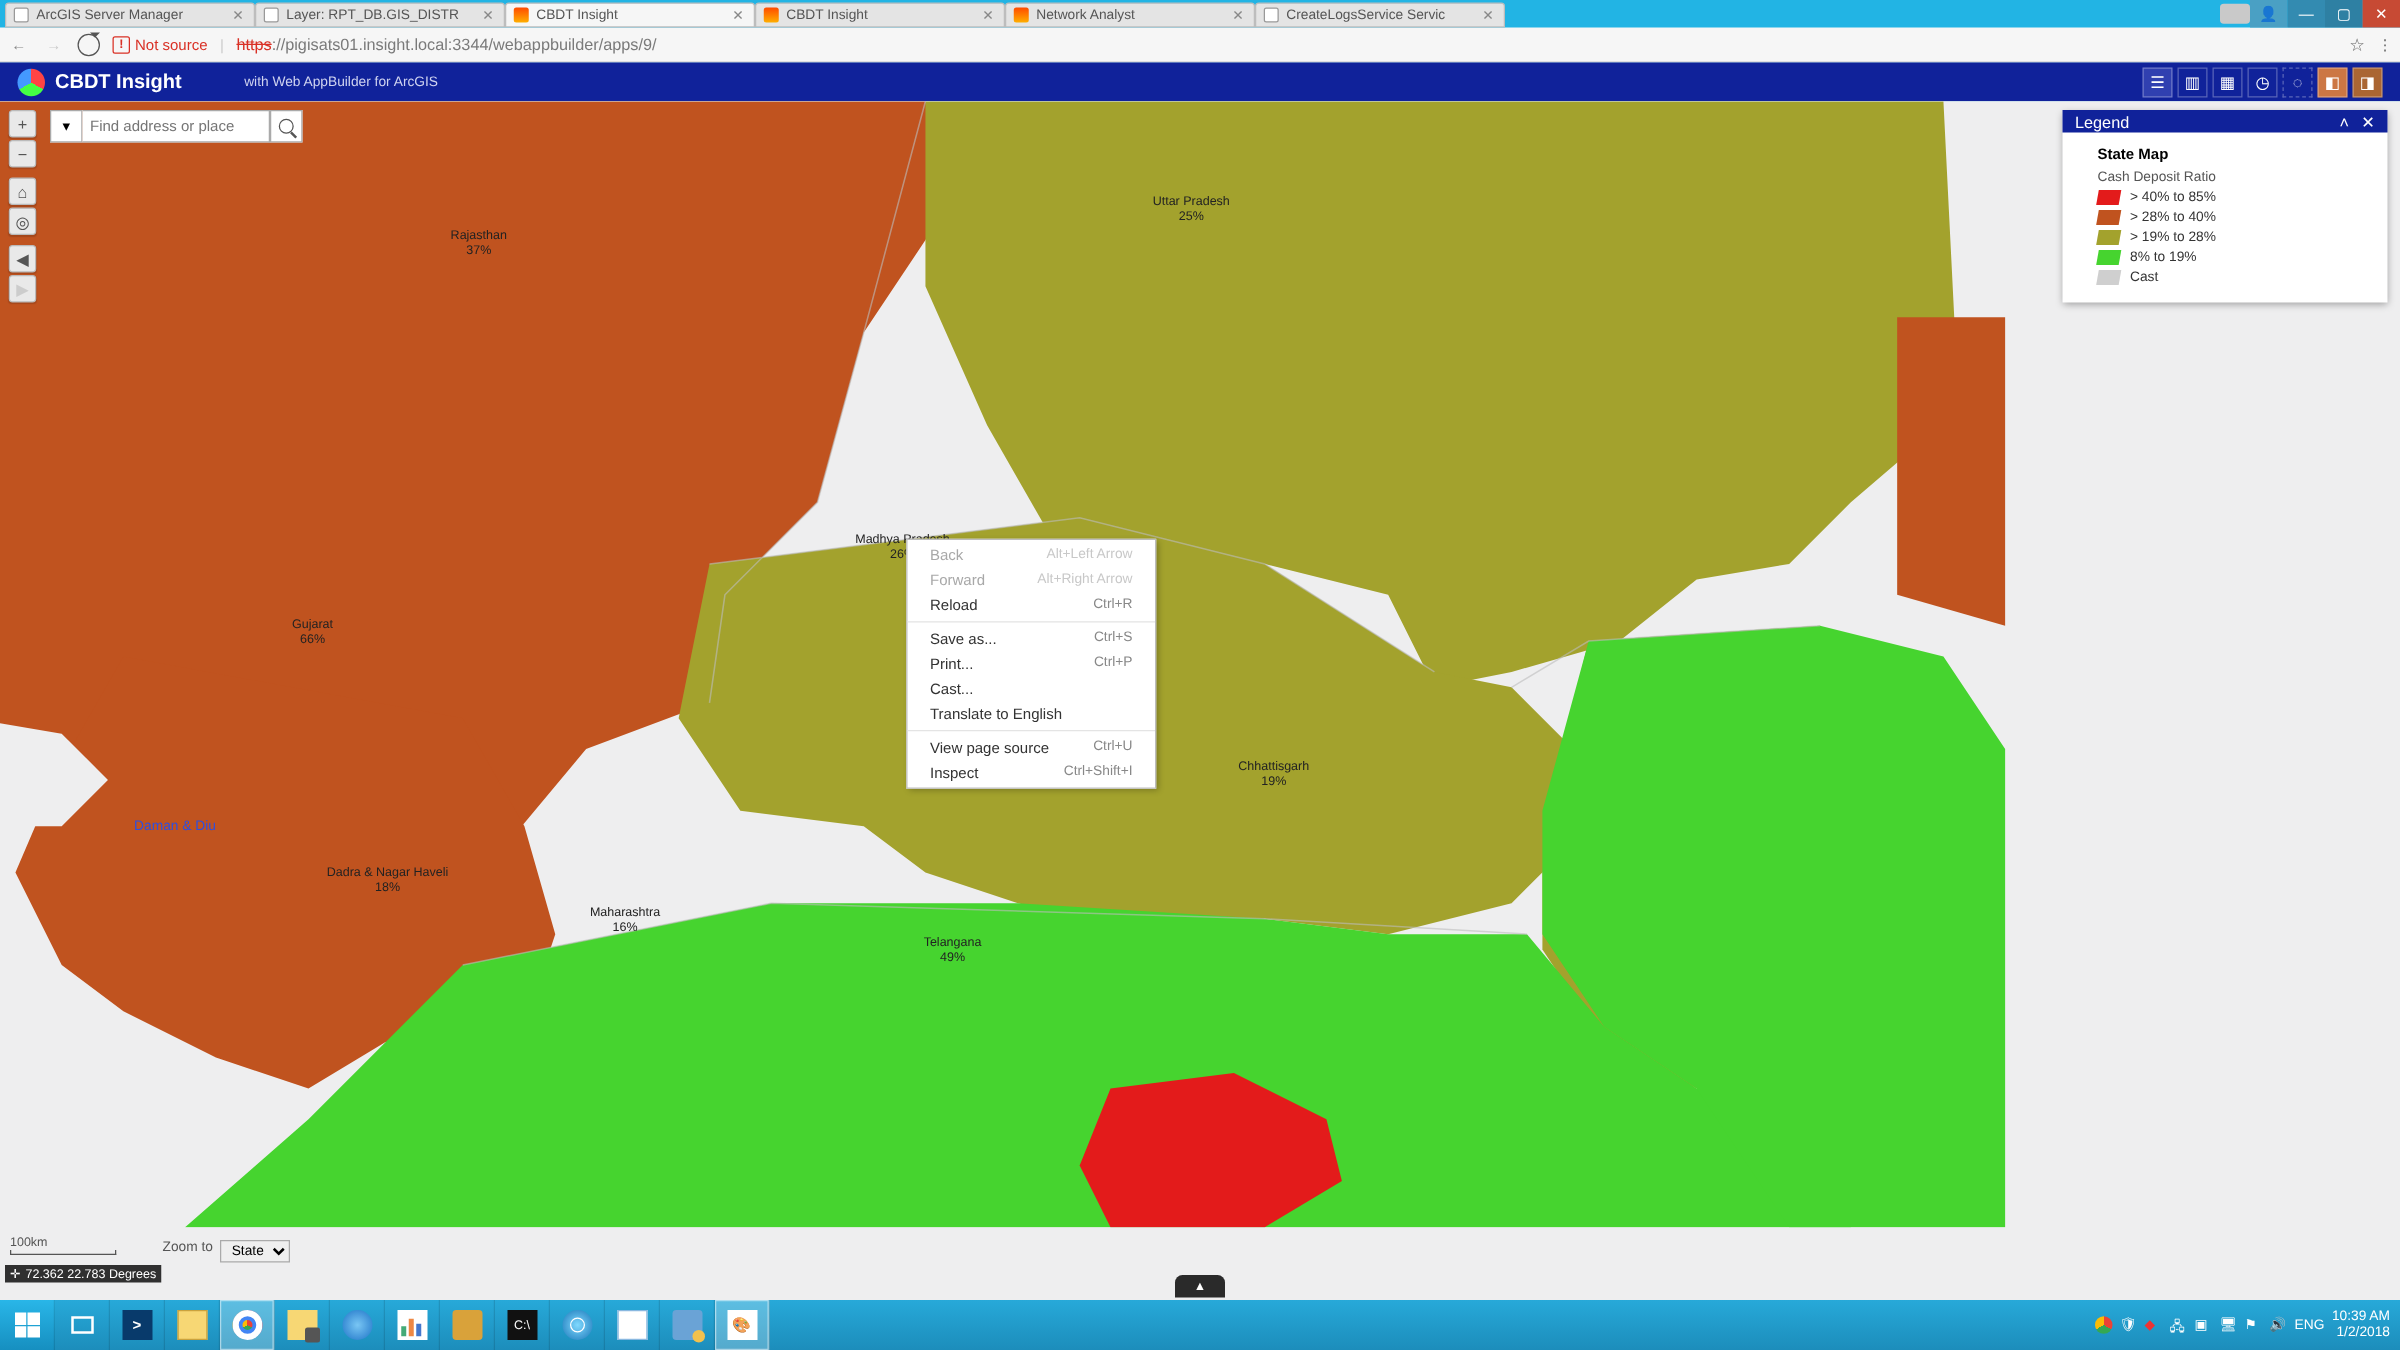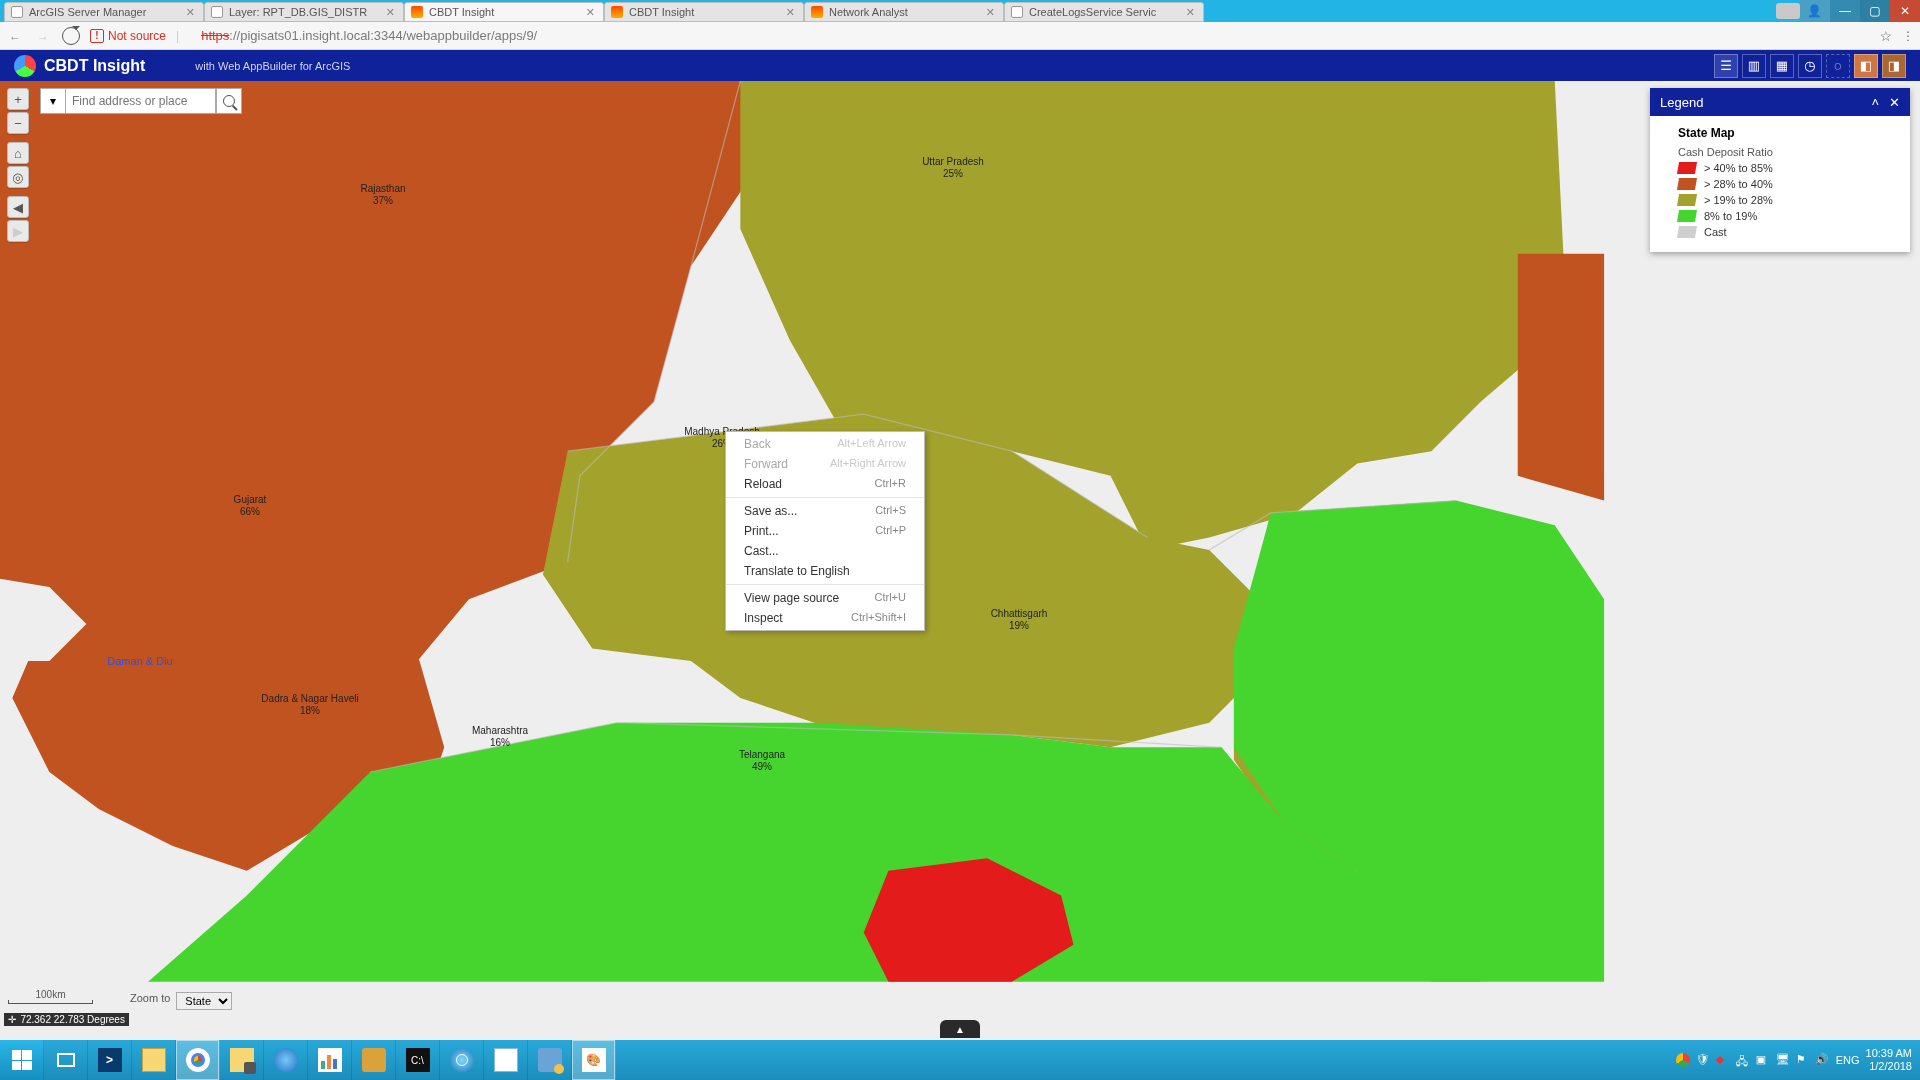--- a/index.html
+++ b/index.html
@@ -28,7 +28,7 @@
   .insecure{ color:#d93025; font-size:12px; display:flex; align-items:center; gap:4px;}
   .insecure .warn{ width:14px;height:14px;border:1.5px solid #d93025; border-radius:2px; display:flex;align-items:center;justify-content:center; font-size:10px; font-weight:bold;}
   .url{ color:#333; font-size:13px; }
-  .url .strike{ text-decoration:line-through; color:#d93025;margin-left:12px;}
+  .url .strike{ text-decoration:line-through; color:#d93025;}
   .url .muted{ color:#7a7a7a;}
   .addr-right{ margin-left:auto; display:flex; align-items:center; gap:10px; color:#666;}
   .star{ font-size:14px;}

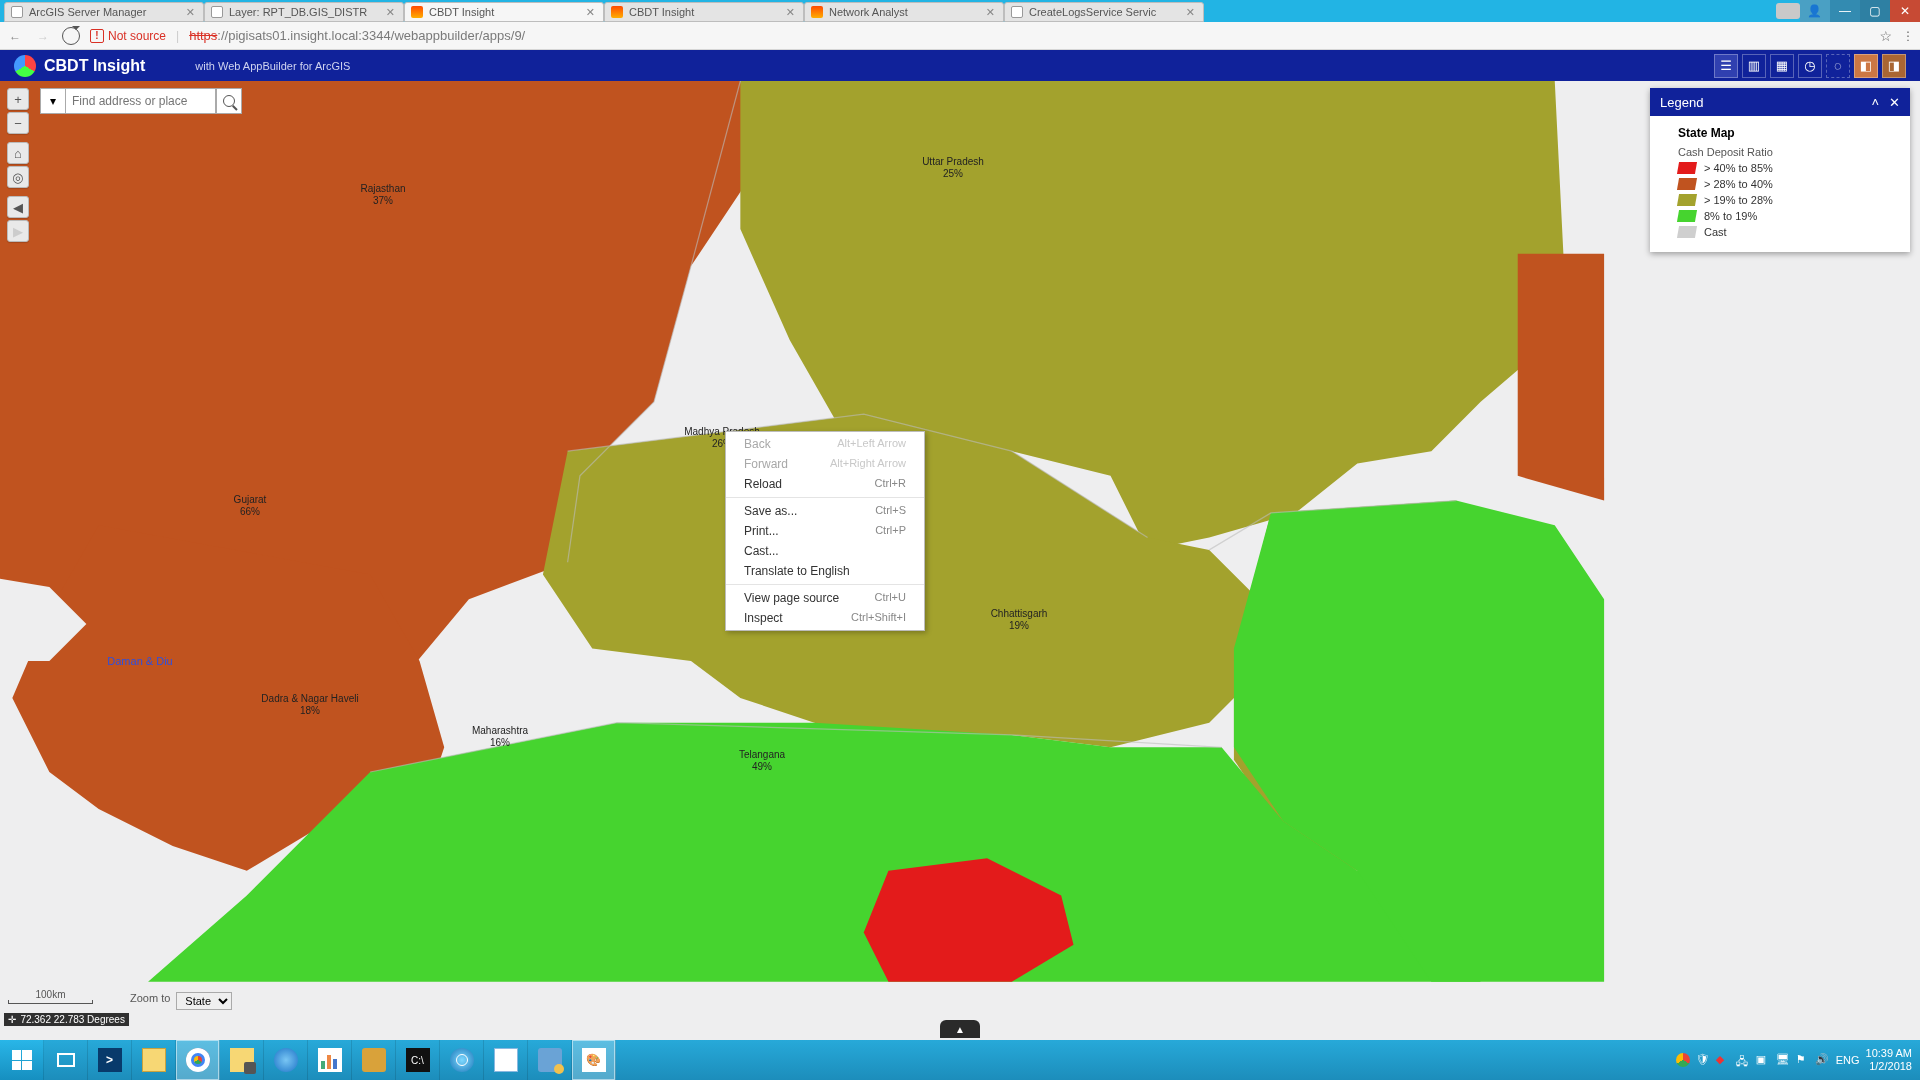--- a/index.html
+++ b/index.html
@@ -69,7 +69,7 @@
 
   
   .legend{ position:absolute; right:10px; top:7px; width:260px; background:#fff; box-shadow:0 2px 6px rgba(0,0,0,.35); z-index:20;}
-  .legend .hdr{ height:28px; background:#10229a; color:#fff; display:flex; align-items:center; padding:0 10px; font-size:13px;}
+  .legend .hdr{ height:18px; background:#10229a; color:#fff; display:flex; align-items:center; padding:0 10px; font-size:13px;}
   .legend .hdr .sp{margin-left:auto; display:flex; gap:10px;}
   .legend .body{ padding:10px 28px;}
   .legendrow{ display:flex; align-items:center; gap:8px; margin:4px 0; font-size:11px; color:#333;}

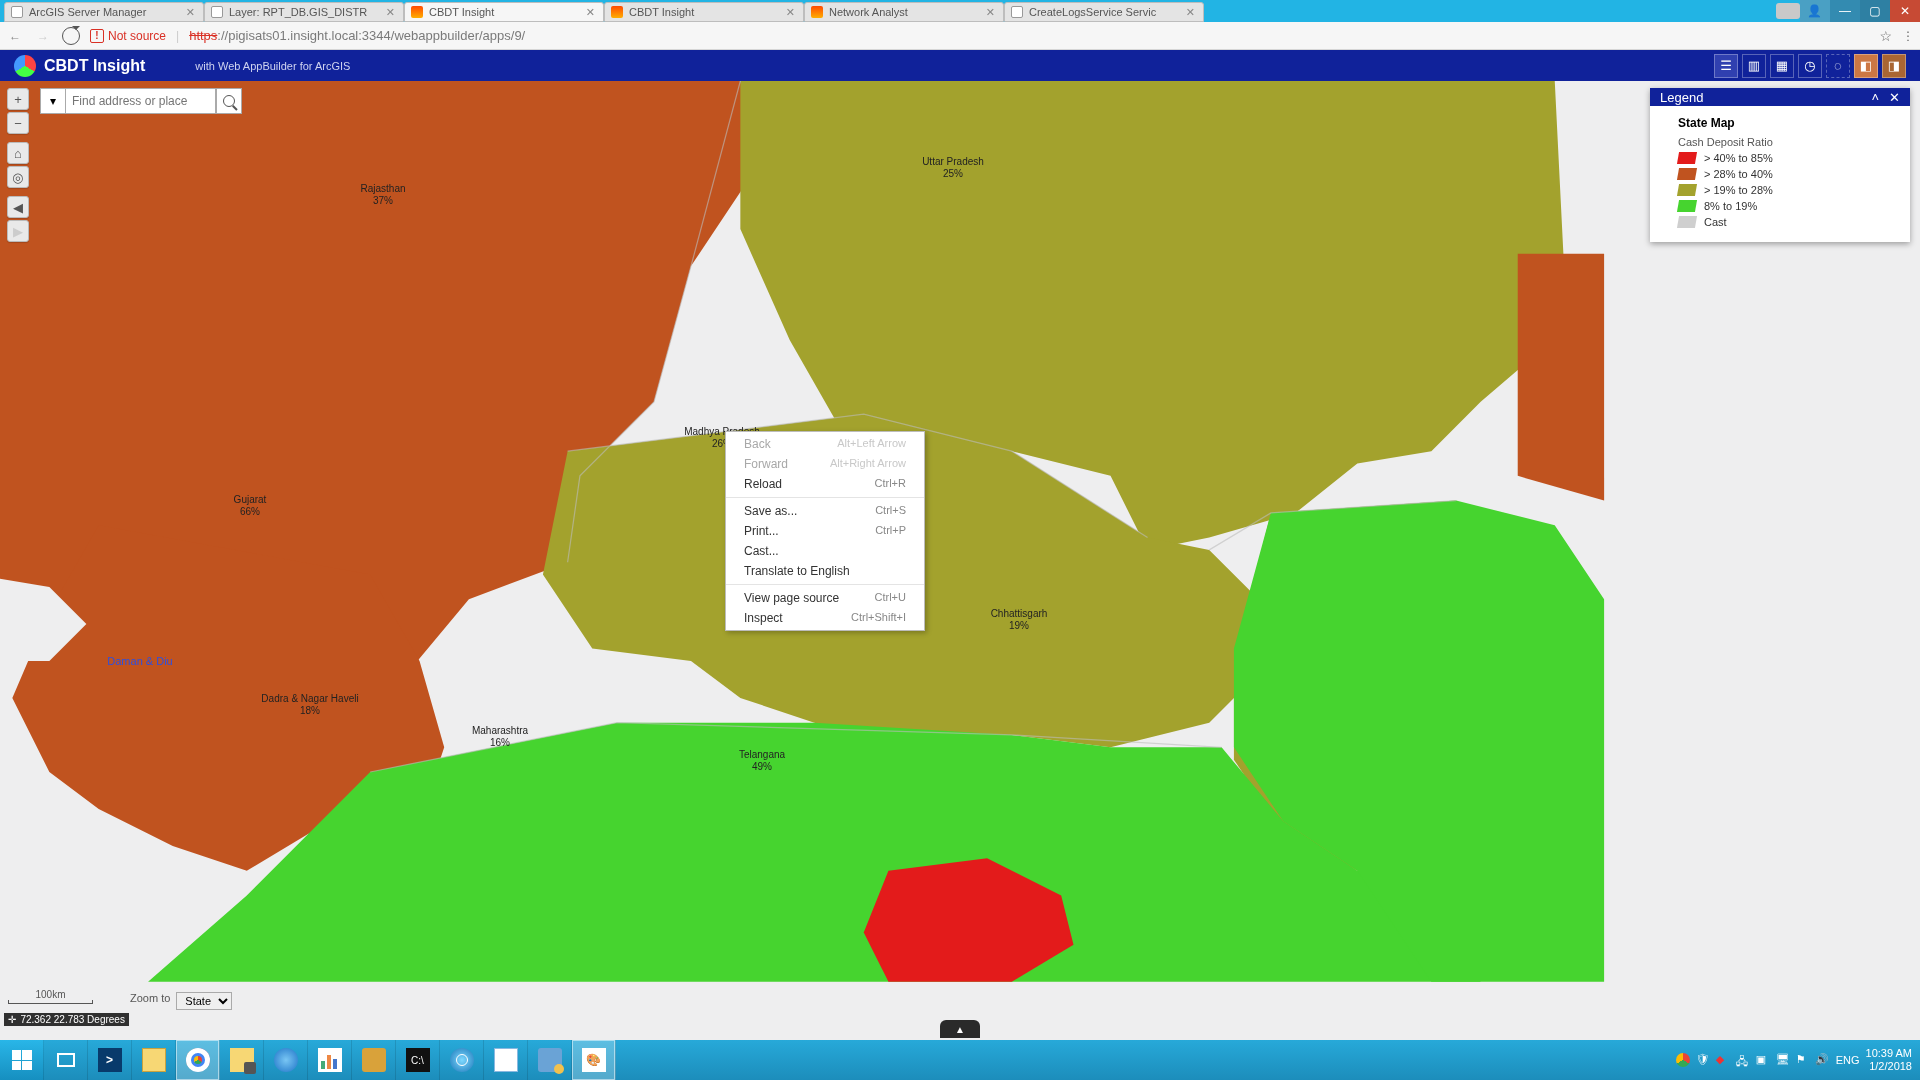--- a/index.html
+++ b/index.html
@@ -265,7 +265,7 @@
     </div>
 
   <div class="scalebar">
-    <div style="text-align:center;">100km</div>
+    <div style="text-align:left;">100km</div>
     <div class="bar"></div>
   </div>
   <div class="zoomto">

